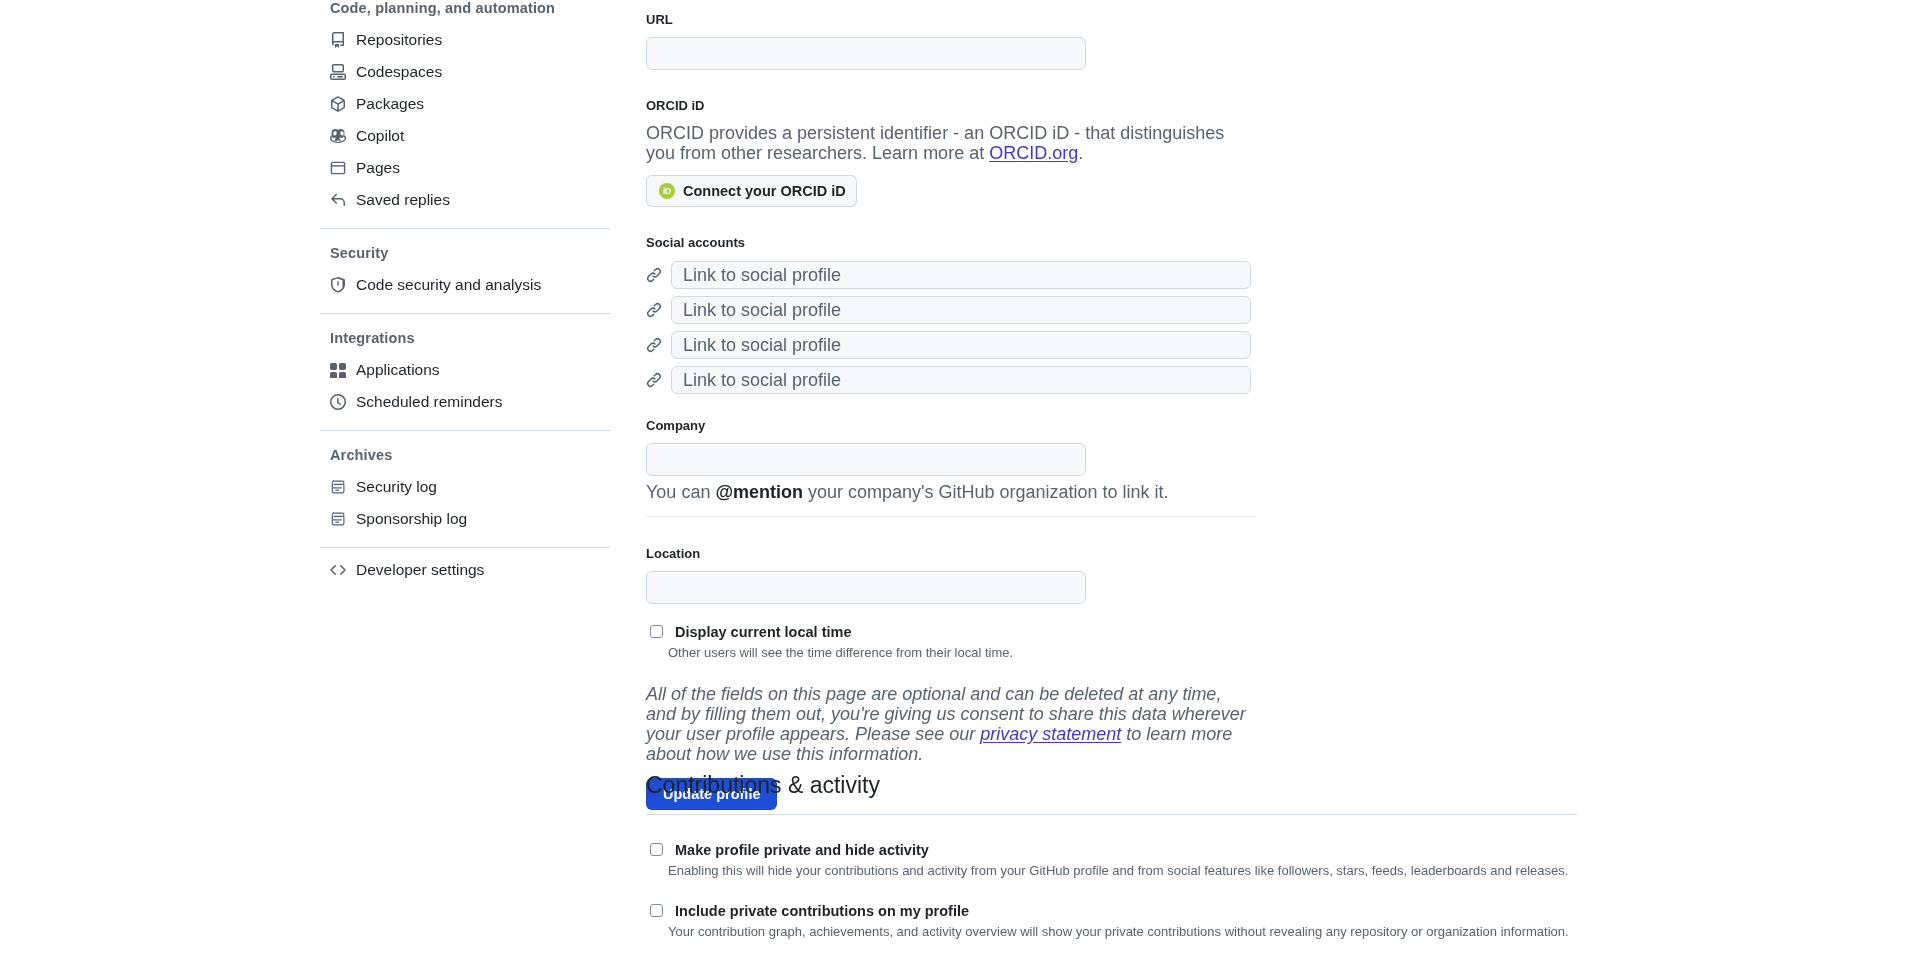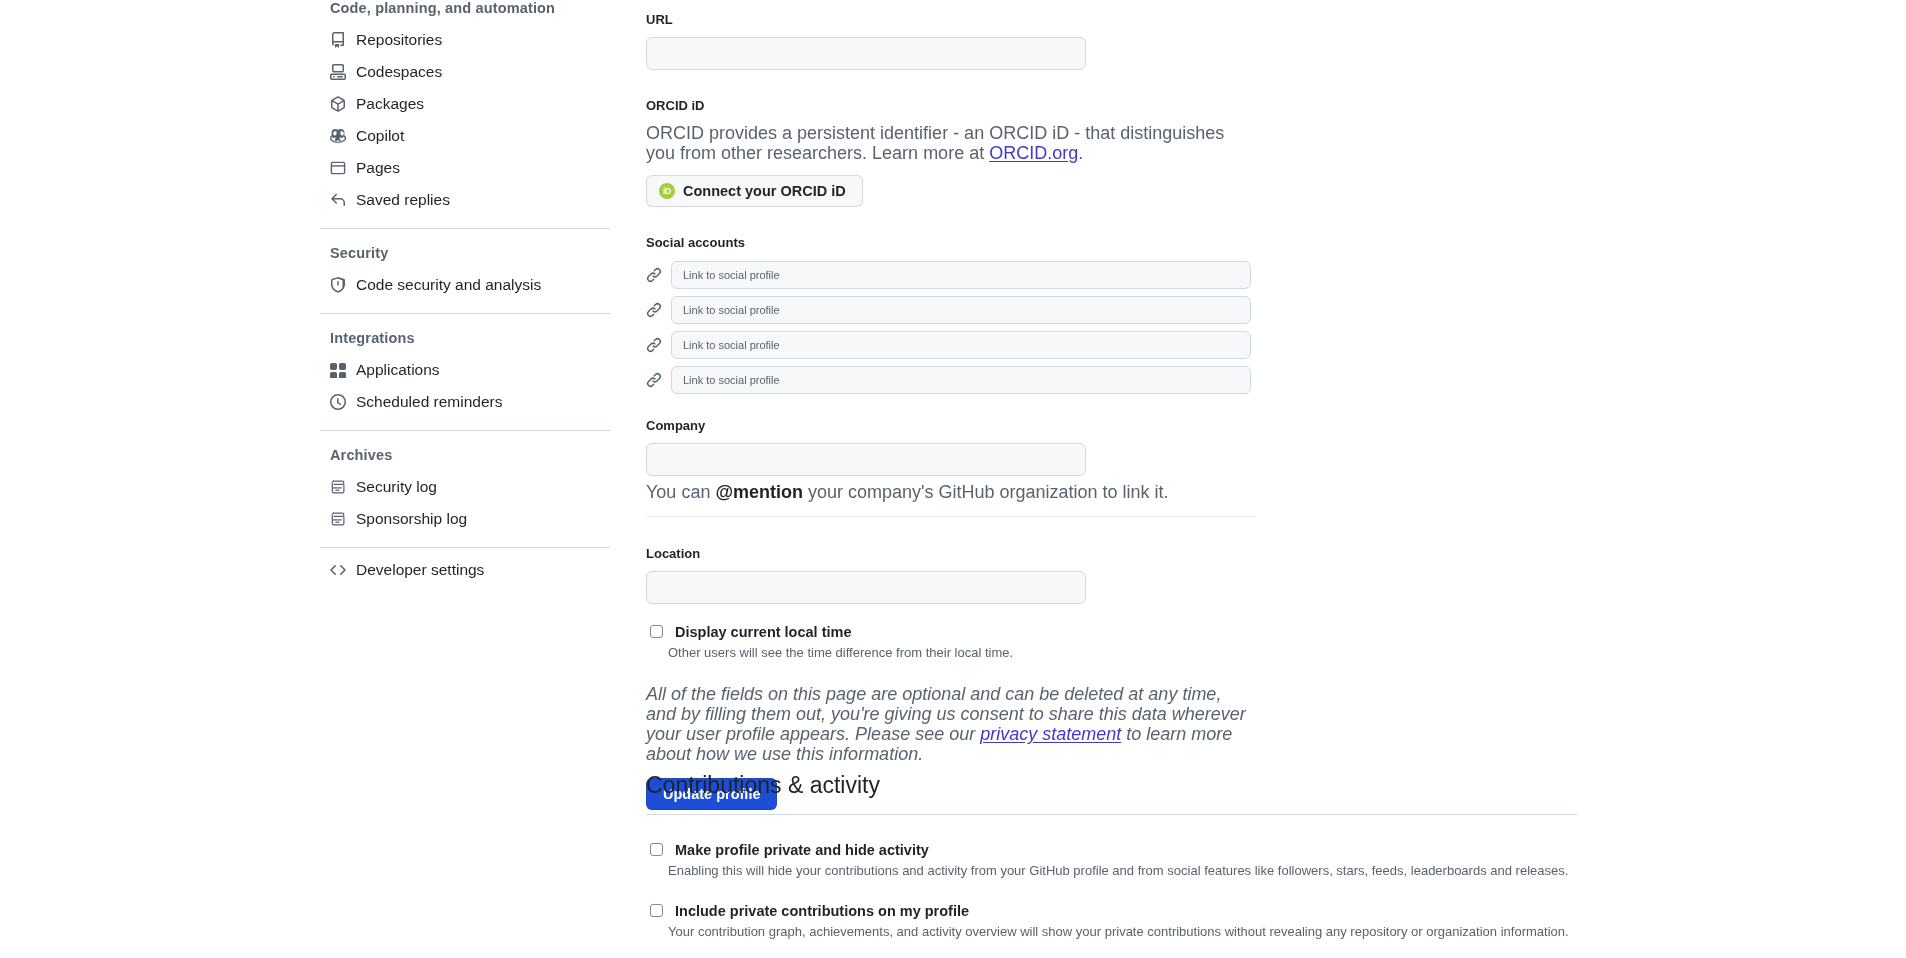--- a/index.html
+++ b/index.html
@@ -123,7 +123,7 @@
     background: #f6f8fa;
     border: 1px solid rgba(31,35,40,0.15);
     border-radius: 6px;
-    padding: 5px 16px 5px 12px;
+    padding: 5px 10px 5px 12px;
     font-size: 14.5px;
     font-weight: 700;
     color: #1f2328;

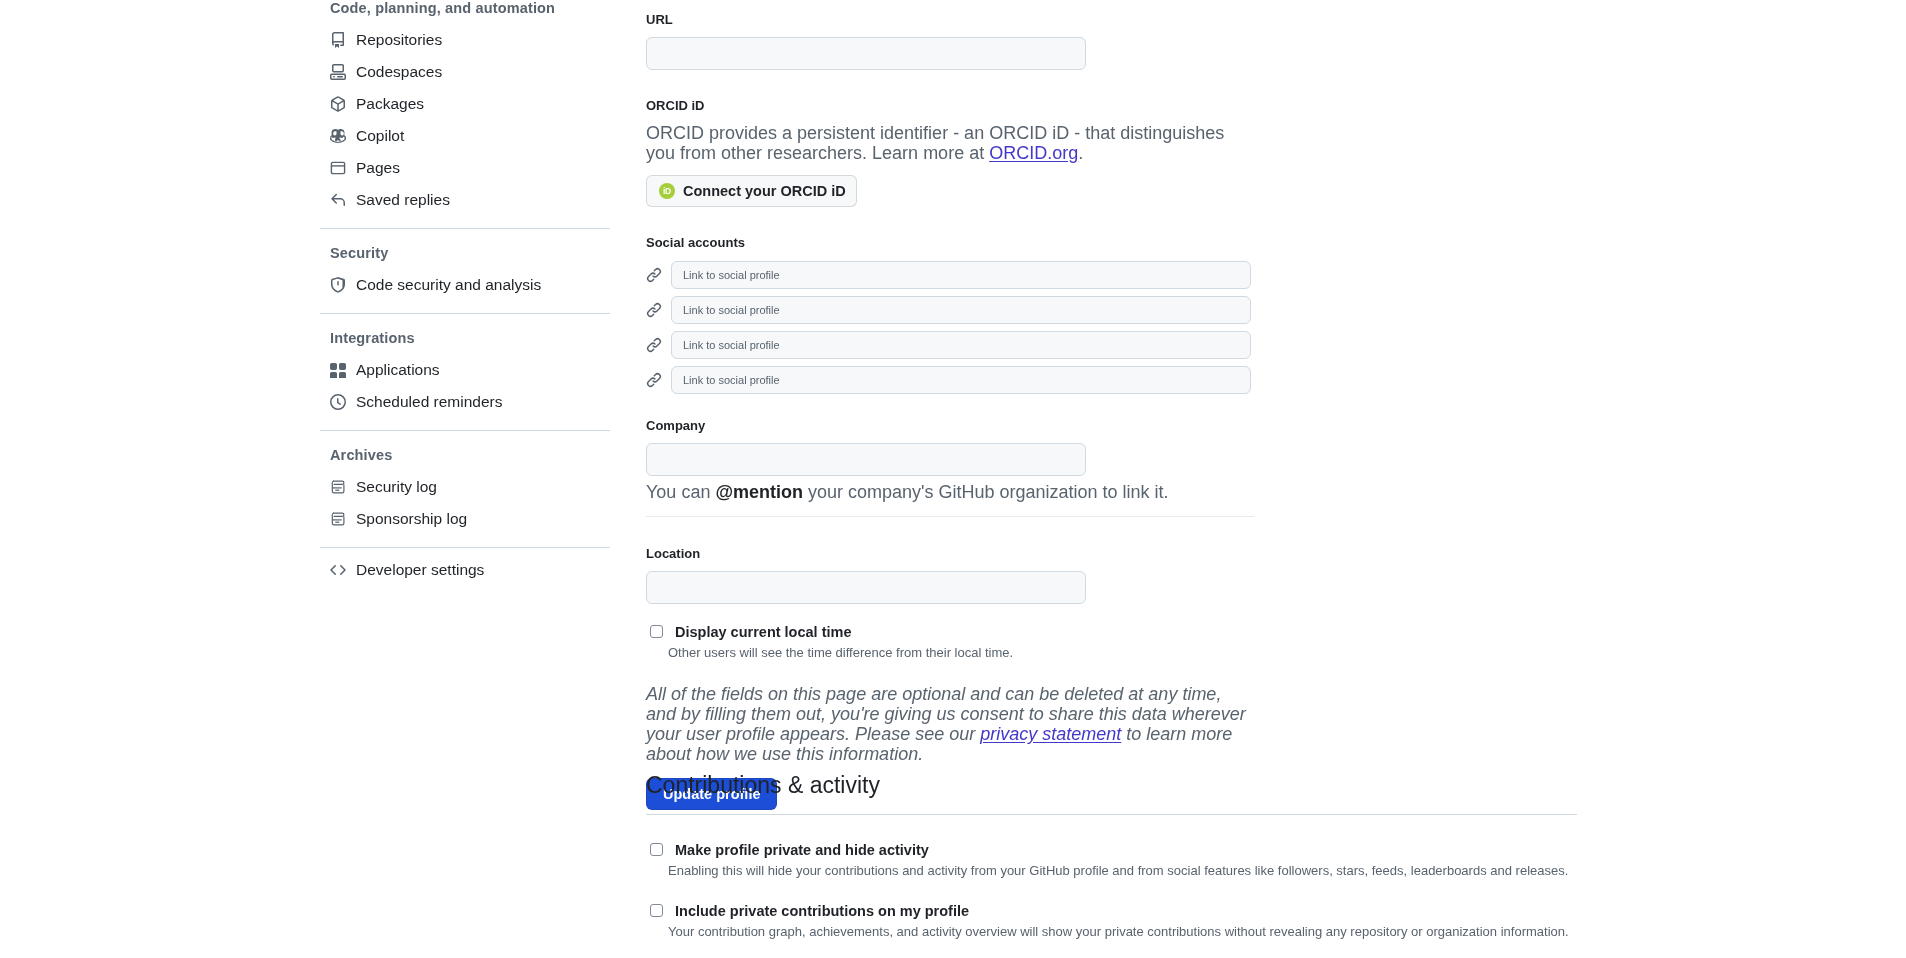--- a/index.html
+++ b/index.html
@@ -159,7 +159,7 @@
     background: #f6f8fa;
     border: 1px solid #d1d9e0;
     border-radius: 6px;
-    font-size: 11px;
+    font-size: 18px;
     font-family: "Liberation Sans", sans-serif;
     padding: 4px 11px;
     color: #1f2328;

